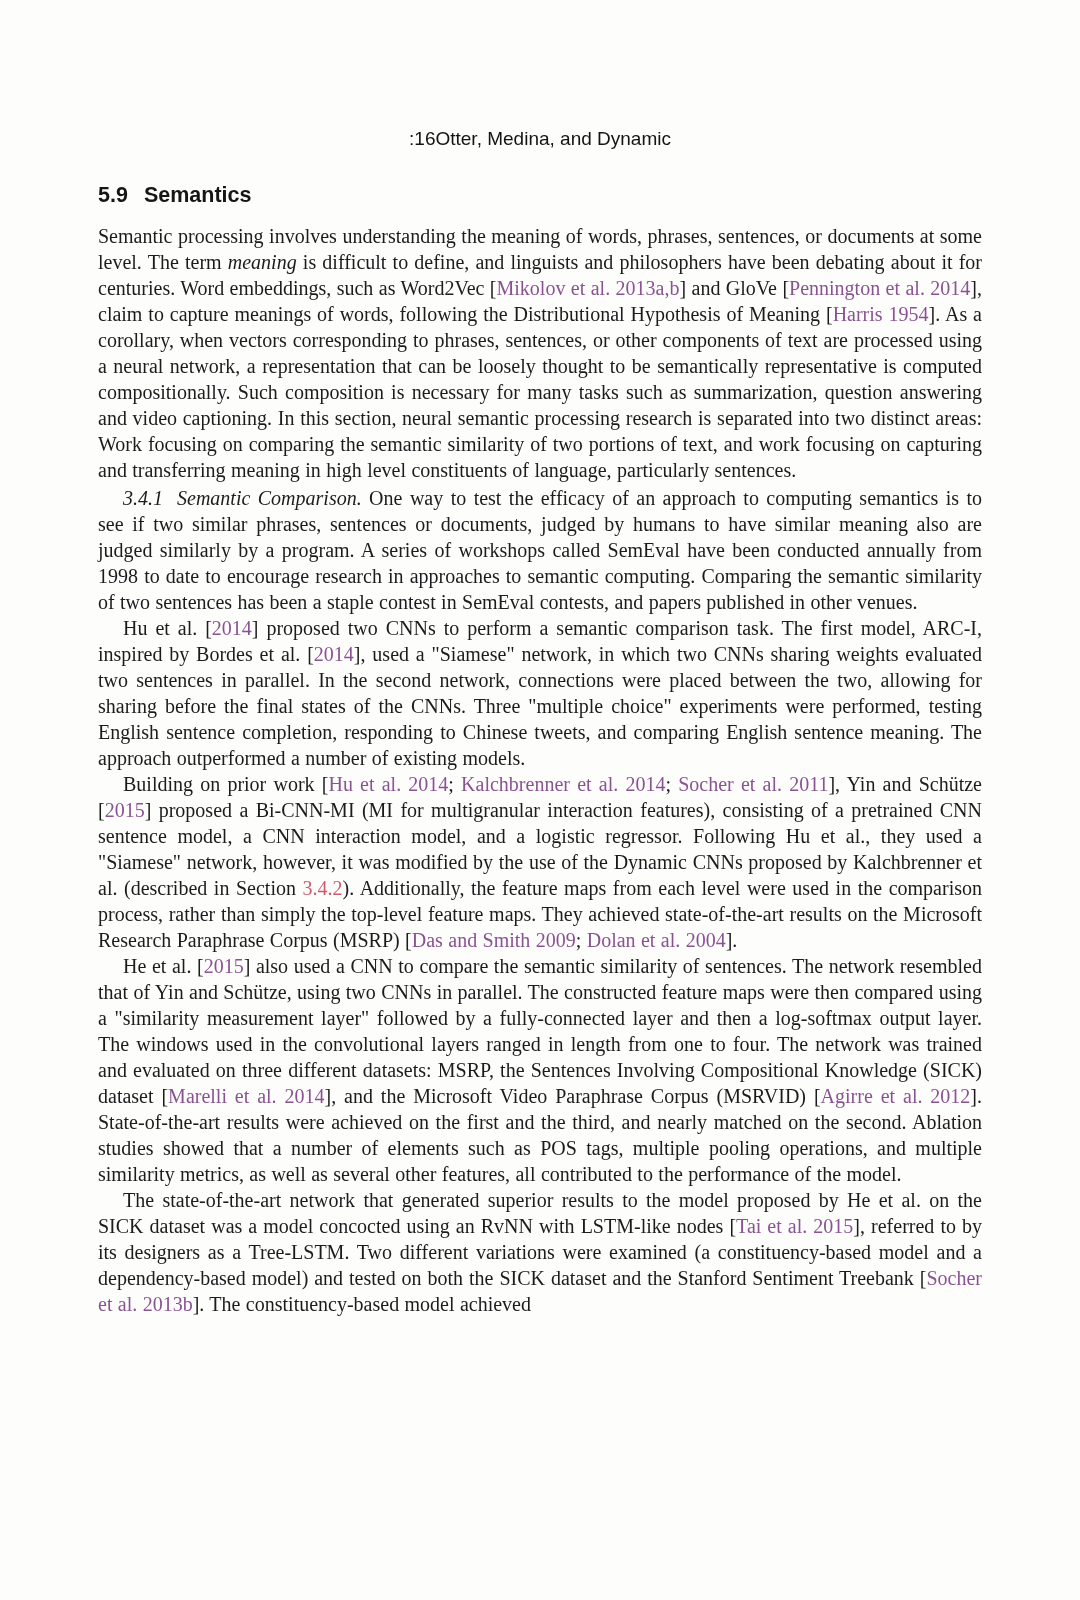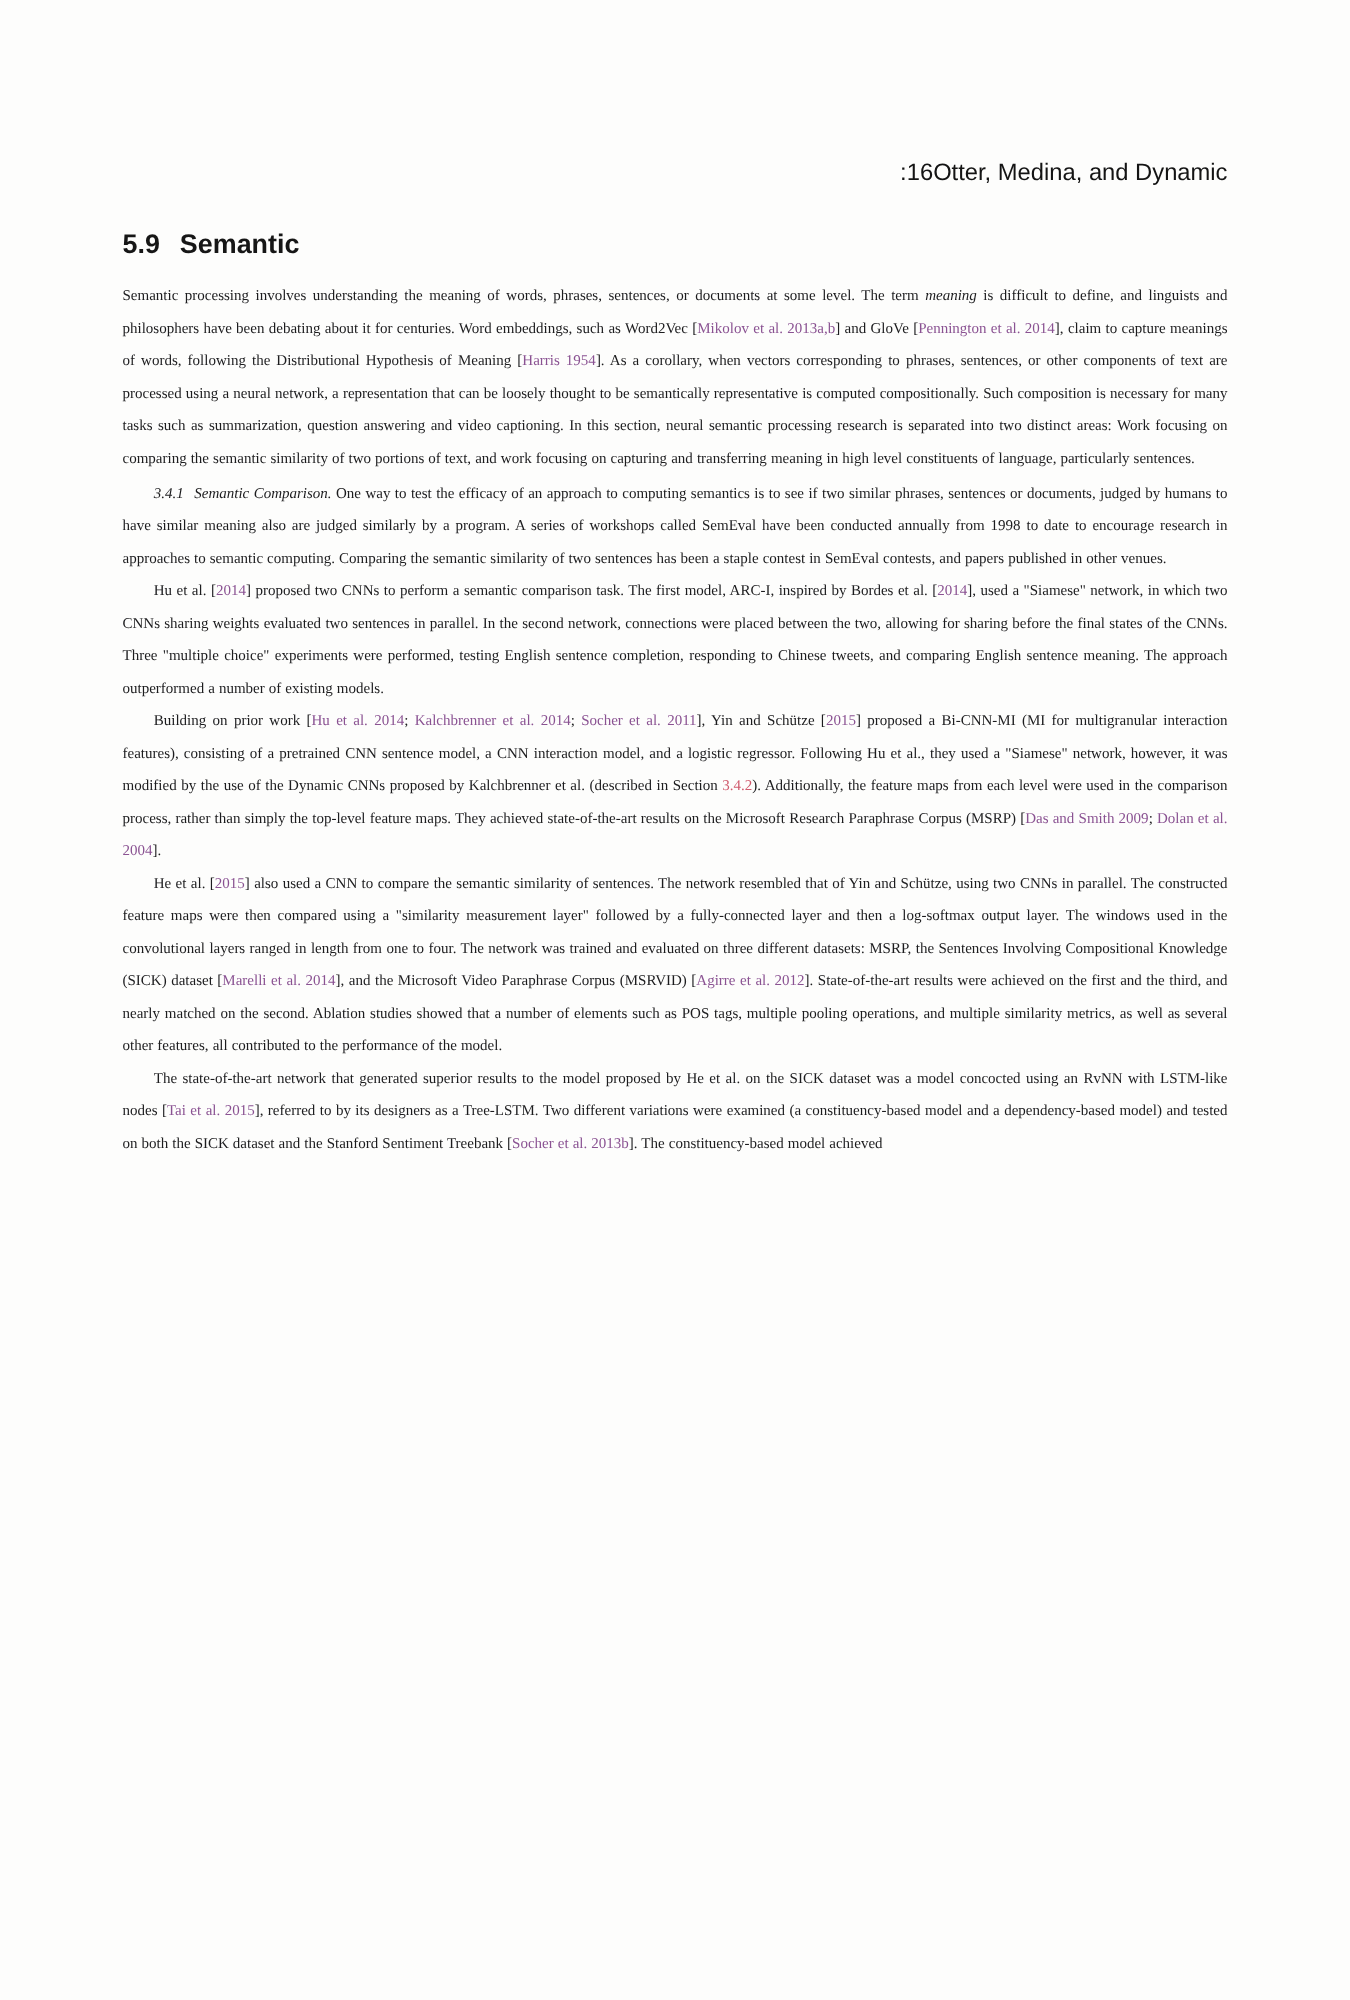--- a/index.html
+++ b/index.html
@@ -20,7 +20,7 @@
   }
   .running-head {
     display: flex;
-    justify-content: flex-end;
+    justify-content: center;
     align-items: baseline;
     font-family: "Liberation Sans", "DejaVu Sans", sans-serif;
     font-size: 19px;

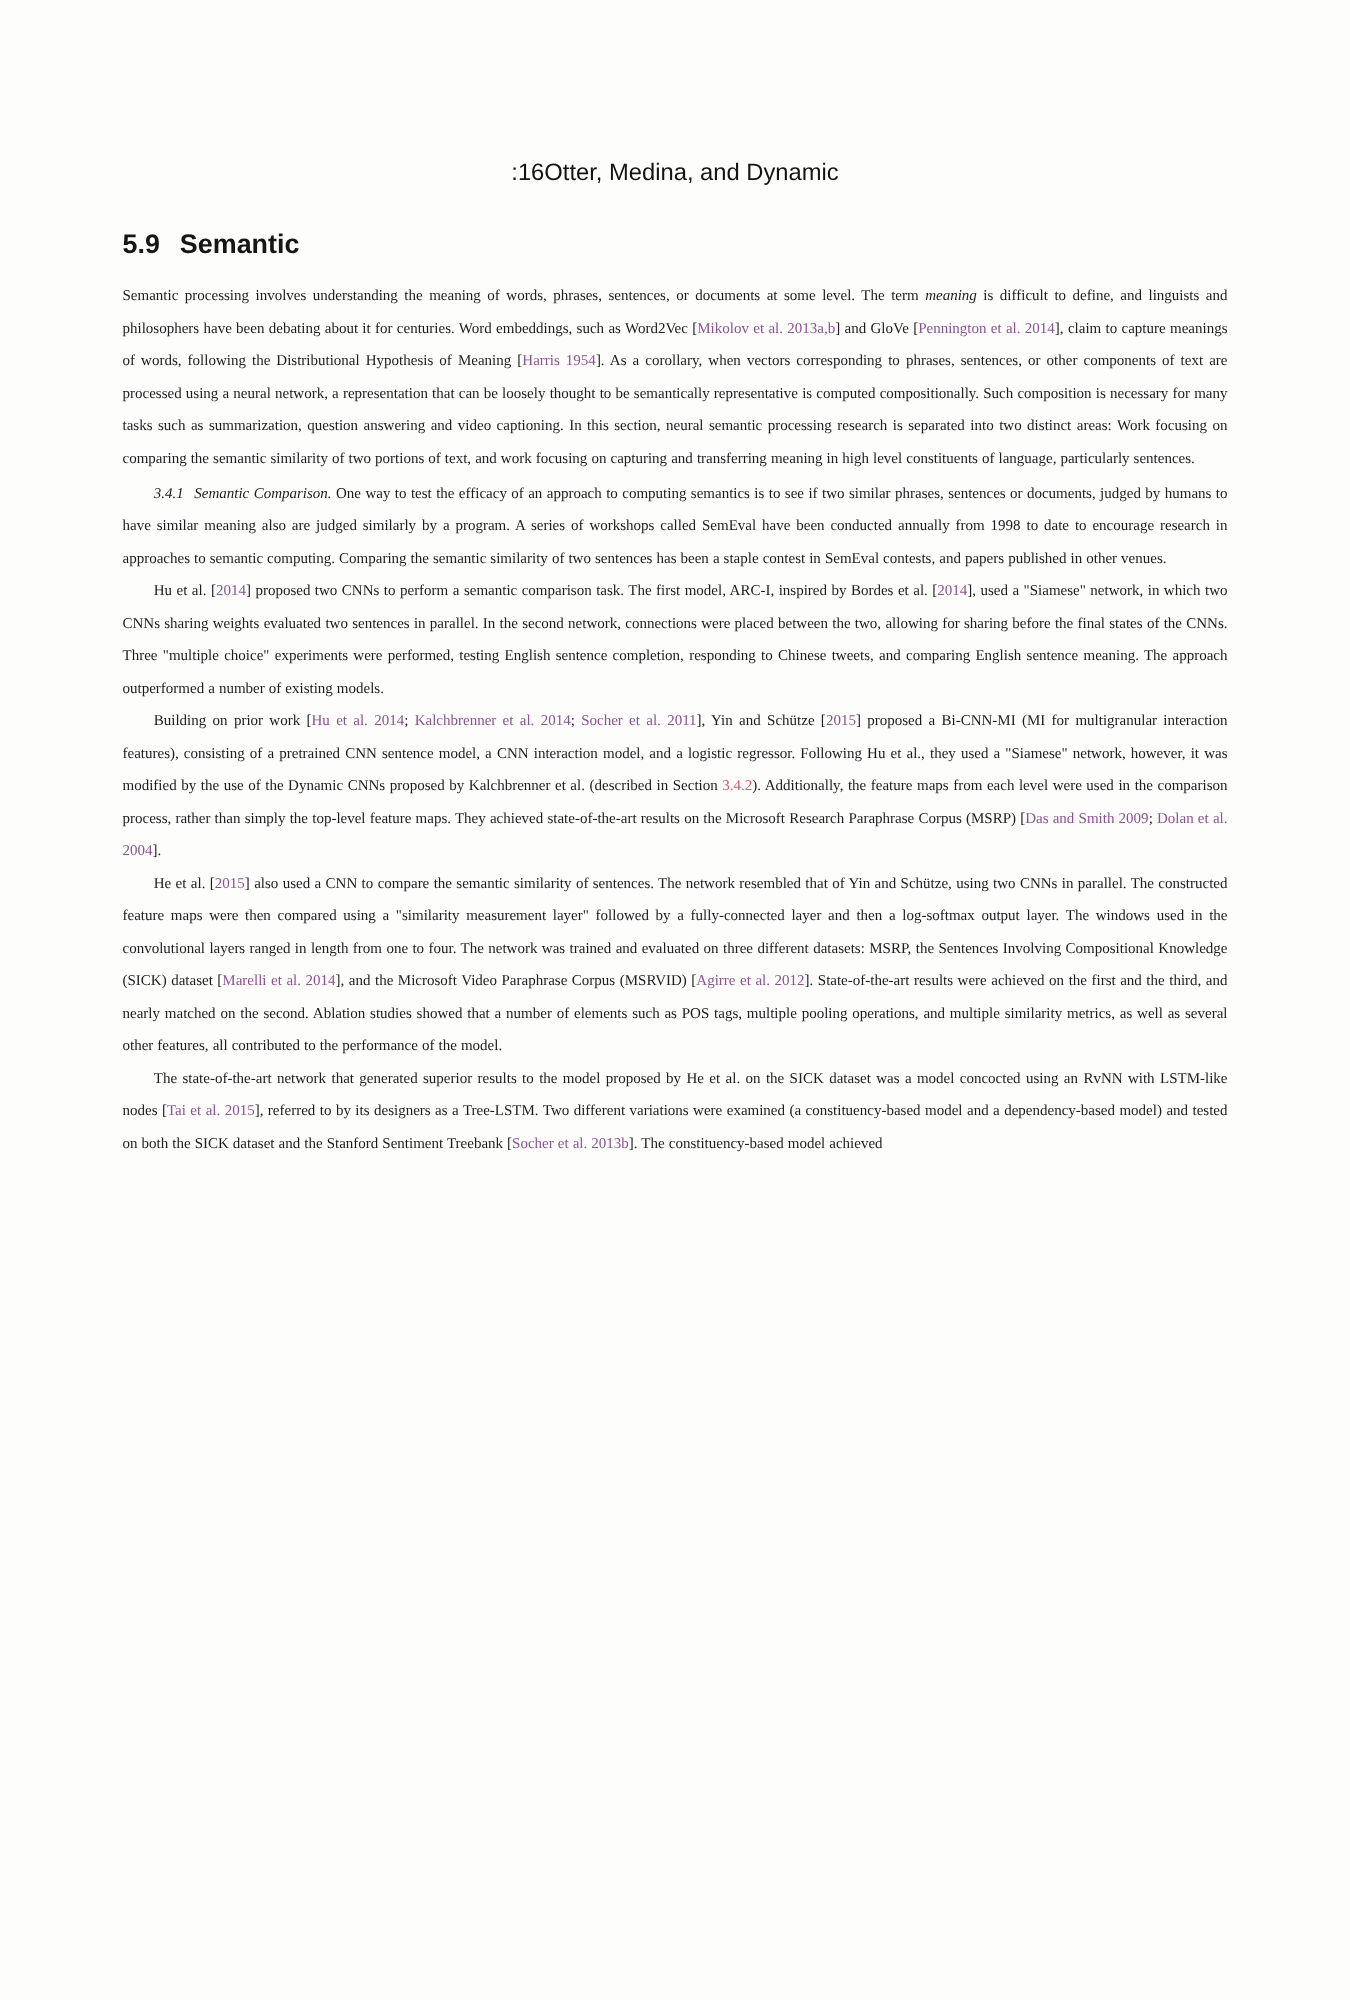--- a/index.html
+++ b/index.html
@@ -68,7 +68,7 @@
   </header>
 
   <h2 class="section-heading">
-    <span class="section-number">5.9</span><span>Semantic</span>
+    <span class="section-number">5.9</span><span>Semantics</span>
   </h2>
 
   <main class="article-body">

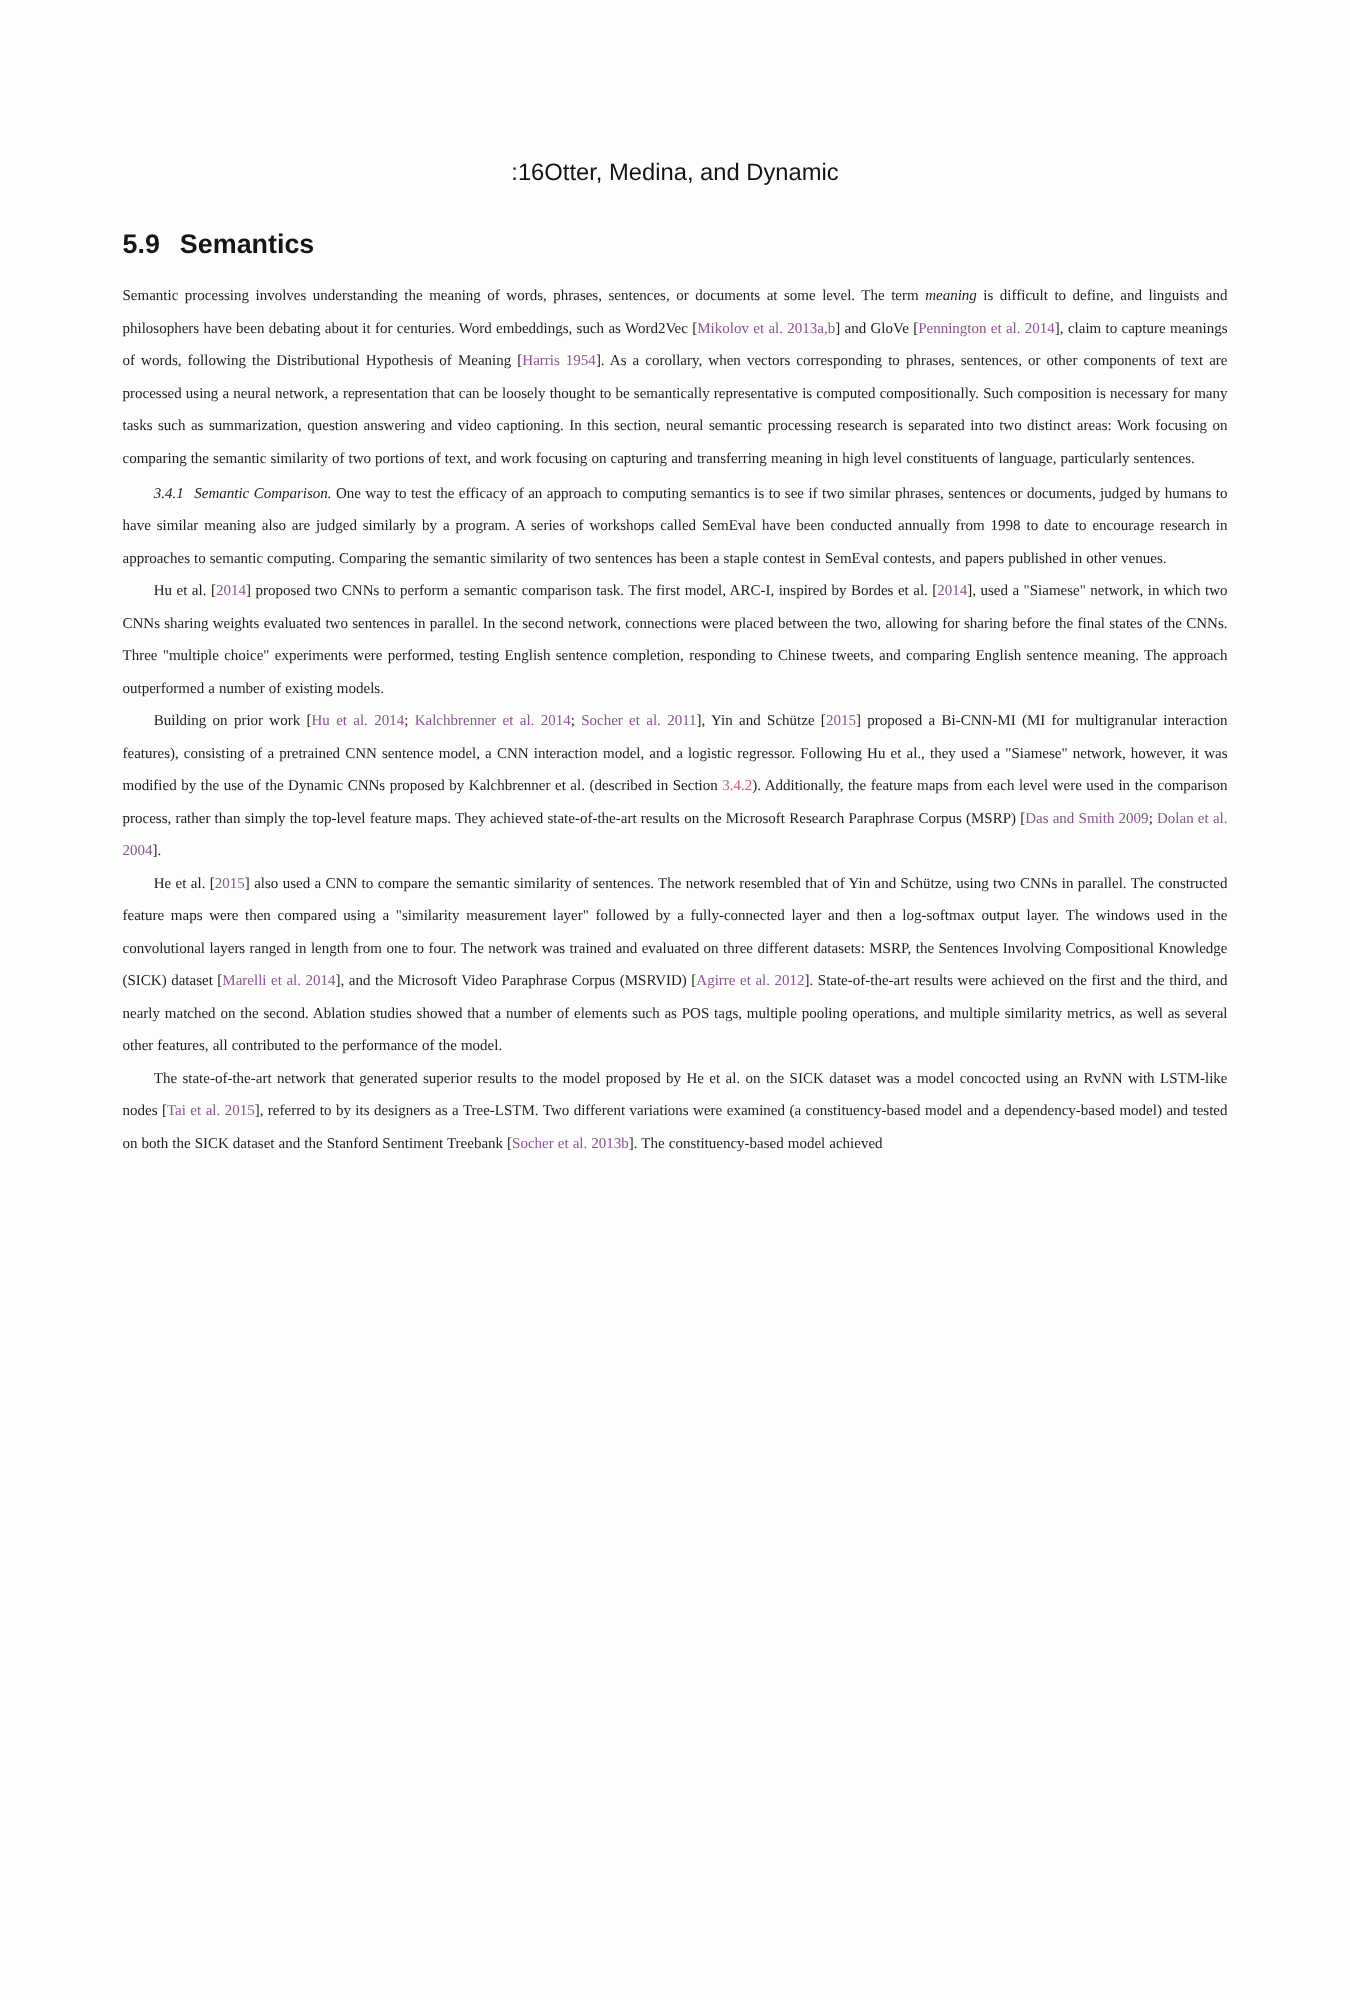--- a/index.html
+++ b/index.html
@@ -44,7 +44,7 @@
   }
   .para {
     margin: 0;
-    font-size: 12px;
+    font-size: 20px;
     line-height: 26px;
     text-align: justify;
     hyphens: auto;

